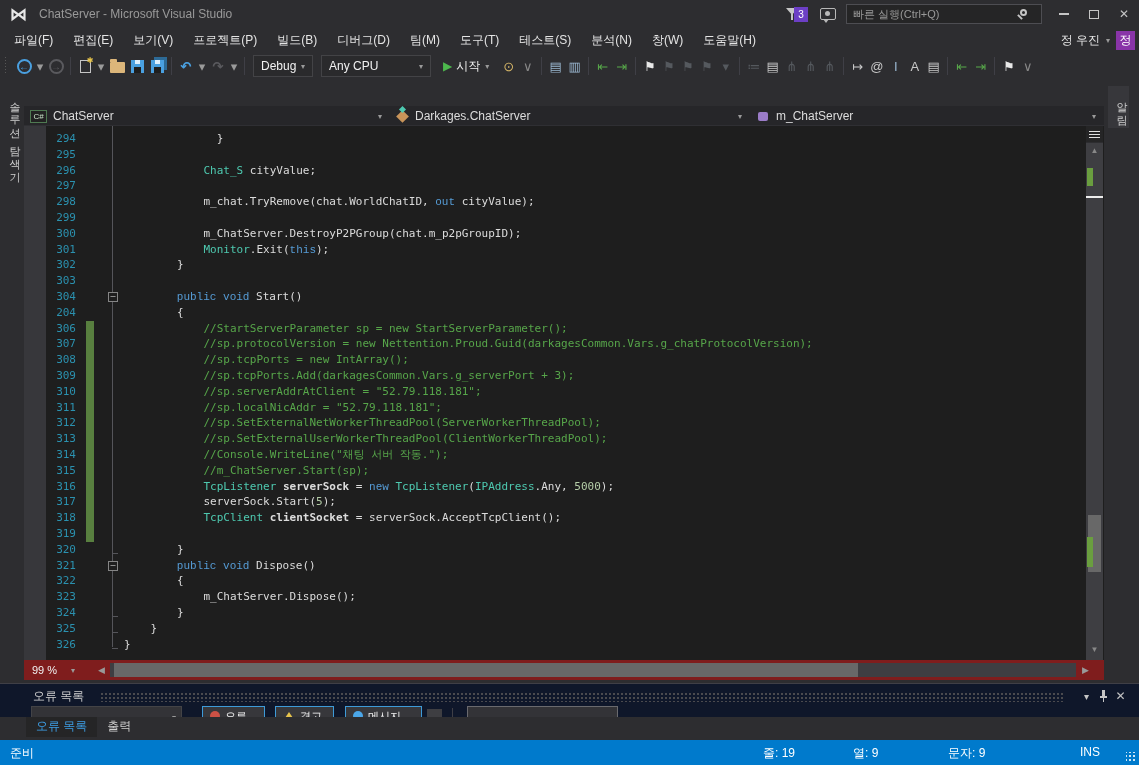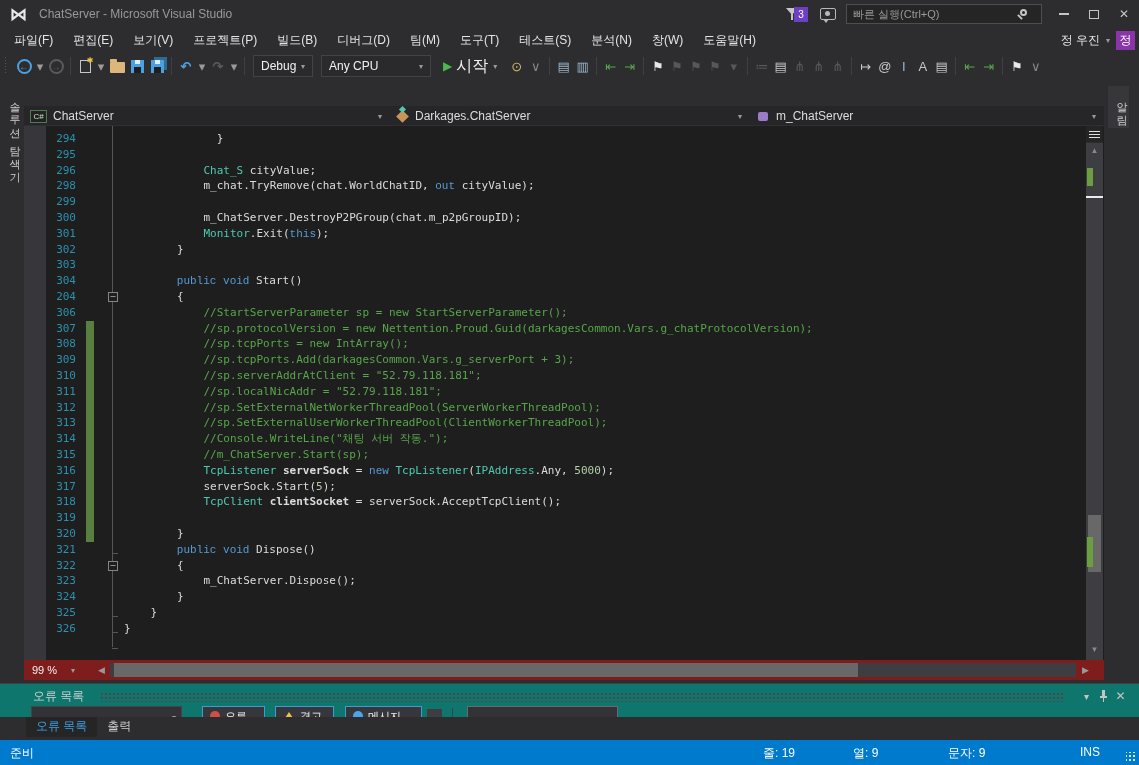--- a/index.html
+++ b/index.html
@@ -59,7 +59,7 @@
     display:flex; align-items:center; padding:0 7px; margin:0 4px; flex:none; }
   .combo .dd-arrow { margin-left:auto; }
   .play { color:#4db84d; font-size:12px; margin:0 4px 0 8px; }
-  .start-label { color:#f1f1f1; font-size:16px; margin-right:5px; }
+  .start-label { color:#f1f1f1; font-size:12px; margin-right:5px; }
 
   
   .tabrow { position:absolute; top:84px; left:24px; width:1080px; height:22px;margin-top:40px; }

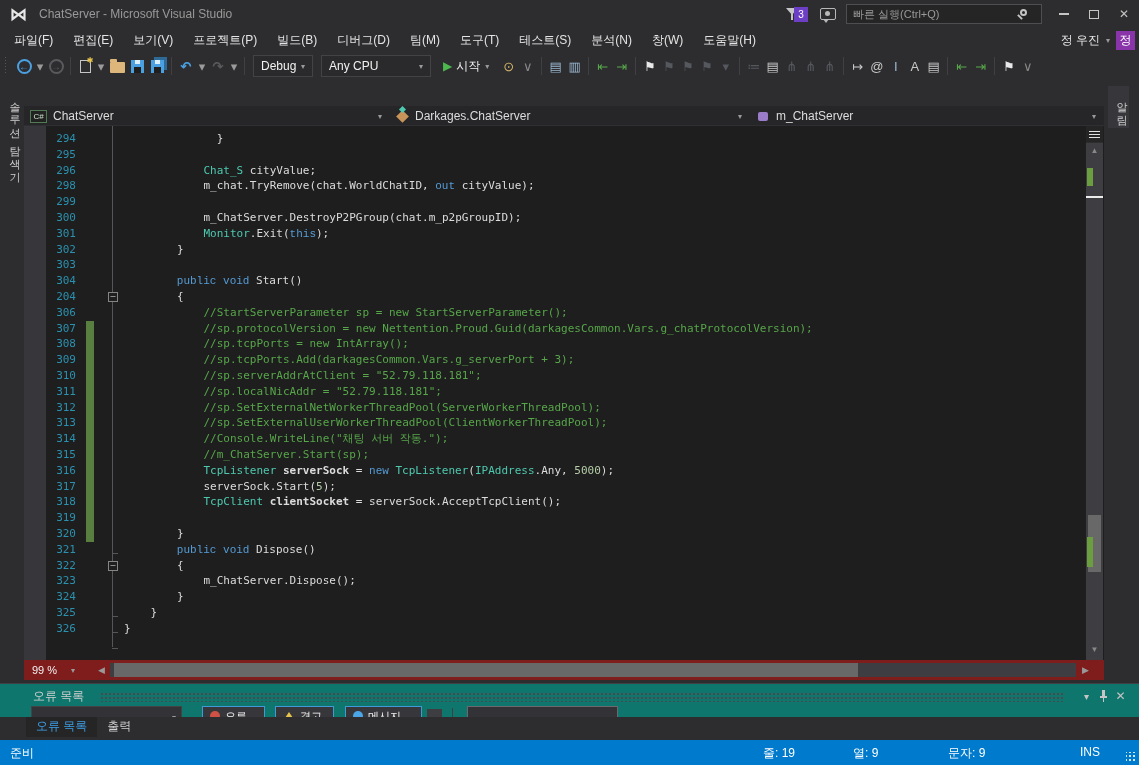--- a/index.html
+++ b/index.html
@@ -320,6 +320,7 @@
         <div class="cl"><span class="ln">294</span><span class="lt"><span class="s-p">              }</span></span></div>
         <div class="cl"><span class="ln">295</span><span class="lt"></span></div>
         <div class="cl"><span class="ln">296</span><span class="lt"><span class="s-t">            Chat_S</span><span class="s-p"> cityValue;</span></span></div>
+        <div class="cl"><span class="ln">297</span><span class="lt"></span></div>
         <div class="cl"><span class="ln">298</span><span class="lt"><span class="s-p">            m_chat.TryRemove(chat.WorldChatID, </span><span class="s-k">out</span><span class="s-p"> cityValue);</span></span></div>
         <div class="cl"><span class="ln">299</span><span class="lt"></span></div>
         <div class="cl"><span class="ln">300</span><span class="lt"><span class="s-p">            m_ChatServer.DestroyP2PGroup(chat.m_p2pGroupID);</span></span></div>

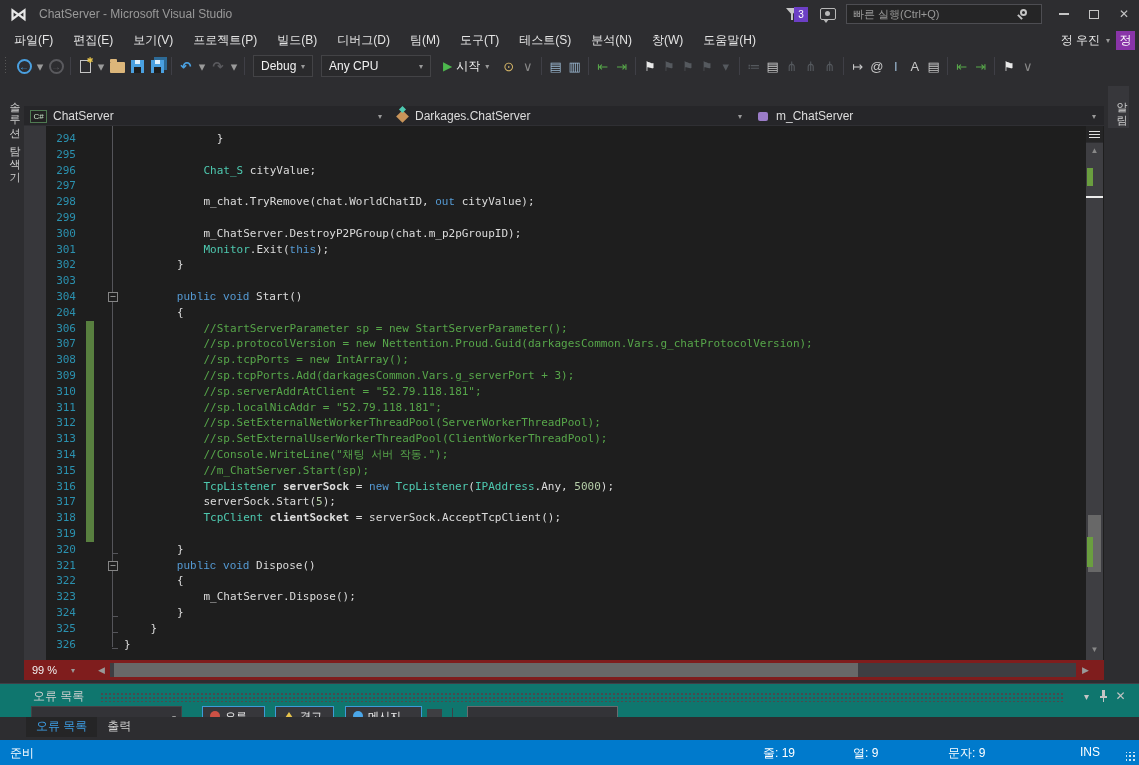--- a/index.html
+++ b/index.html
@@ -113,7 +113,7 @@
   .h-thumb { position:absolute; left:4px; top:0; width:744px; height:14px; background:#686868; }
 
   
-  .errorpanel { position:absolute; top:683px; left:0; width:1139px; height:54px; background:#0f766e;
+  .errorpanel { position:absolute; top:683px; left:0; width:1139px; height:54px; background:#0f172a;
     border-top:1px solid #3f3f46; overflow:hidden; }
   .ep-header { position:absolute; top:3px; left:0; width:1139px; height:18px; display:flex; align-items:center; }
   .ep-title { margin-left:33px; color:#d0d0d0; font-size:12px; white-space:nowrap; }

